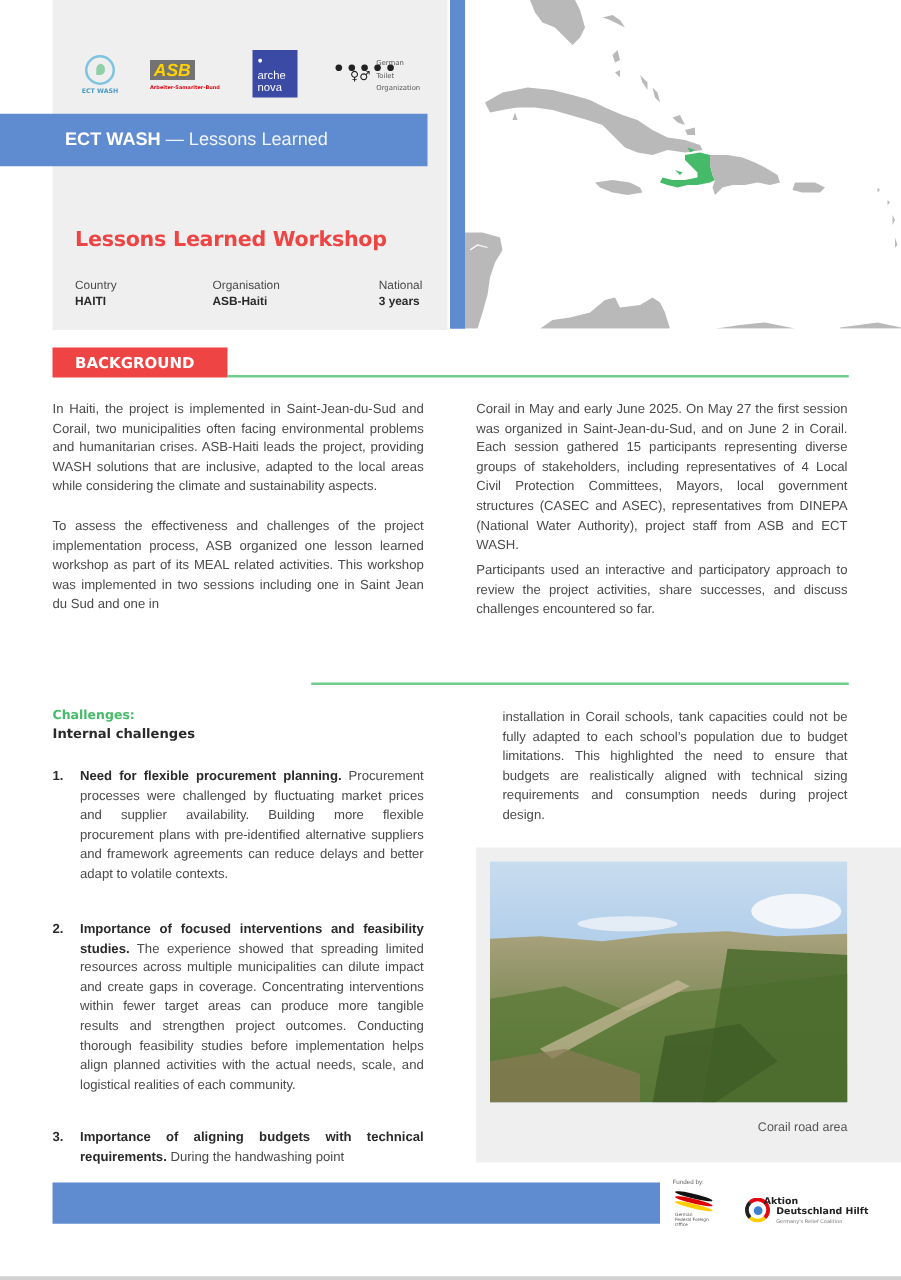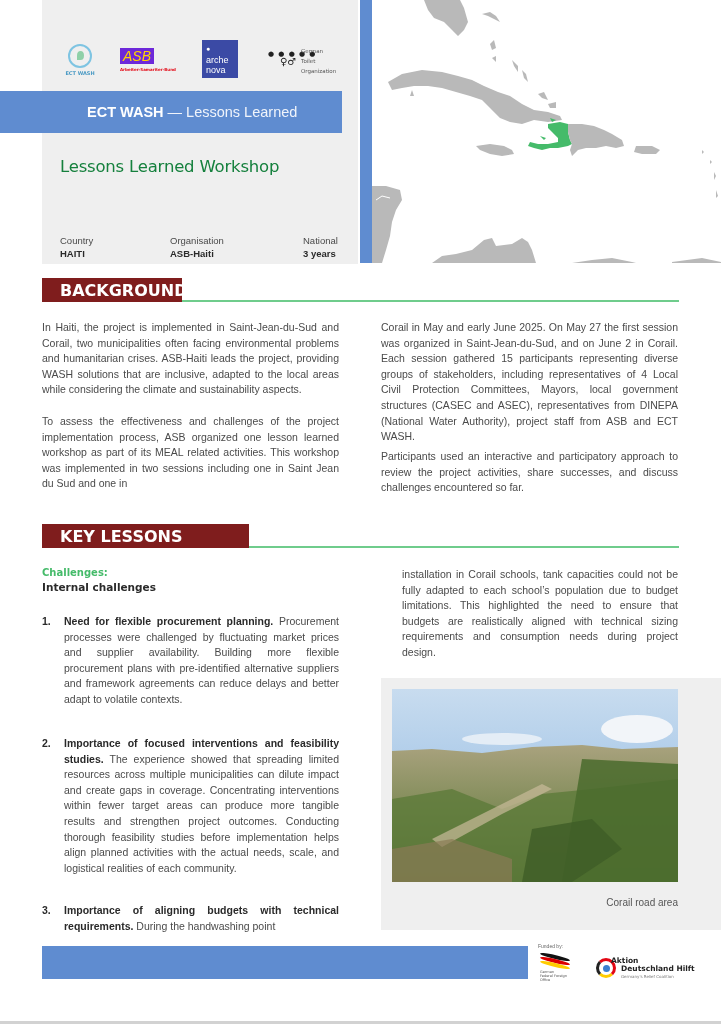--- a/index.html
+++ b/index.html
@@ -15,7 +15,7 @@
   .logo-ect .ring::after { content: ""; position: absolute; left: 7px; top: 5px; width: 7px; height: 9px; background: #8fd0a8; border-radius: 50% 50% 50% 0; }
   .logo-ect .t { font-size: 5px; color: #4a9ac4; font-weight: bold; margin-top: 2px; }
   .logo-asb { left: 78px; top: 6px; width: 60px; height: 34px; }
-  .logo-asb .box { display: inline-block; background: #6d28d9; color: #ffd200; font-weight: normal; font-style: italic; font-size: 14px; padding: 0 3px; line-height: 16px; font-family: "Liberation Sans", sans-serif; }
+  .logo-asb .box { display: inline-block; background: #737373; color: #ffd200; font-weight: bold; font-style: italic; font-size: 14px; padding: 0 3px; line-height: 16px; font-family: "Liberation Sans", sans-serif; }
   .logo-asb .sub { font-size: 4px; color: #e30613; font-weight: bold; margin-top: 2px; }
   .logo-arche { left: 160px; top: 0px; width: 36px; height: 38px; background: #3b4aa5; color: #ffffff; font-size: 9px; line-height: 10px; padding: 4px 3px 0 4px; font-family: "Liberation Sans", sans-serif; }
   .logo-arche .drop { font-size: 7px; display: block; margin-bottom: 1px; }

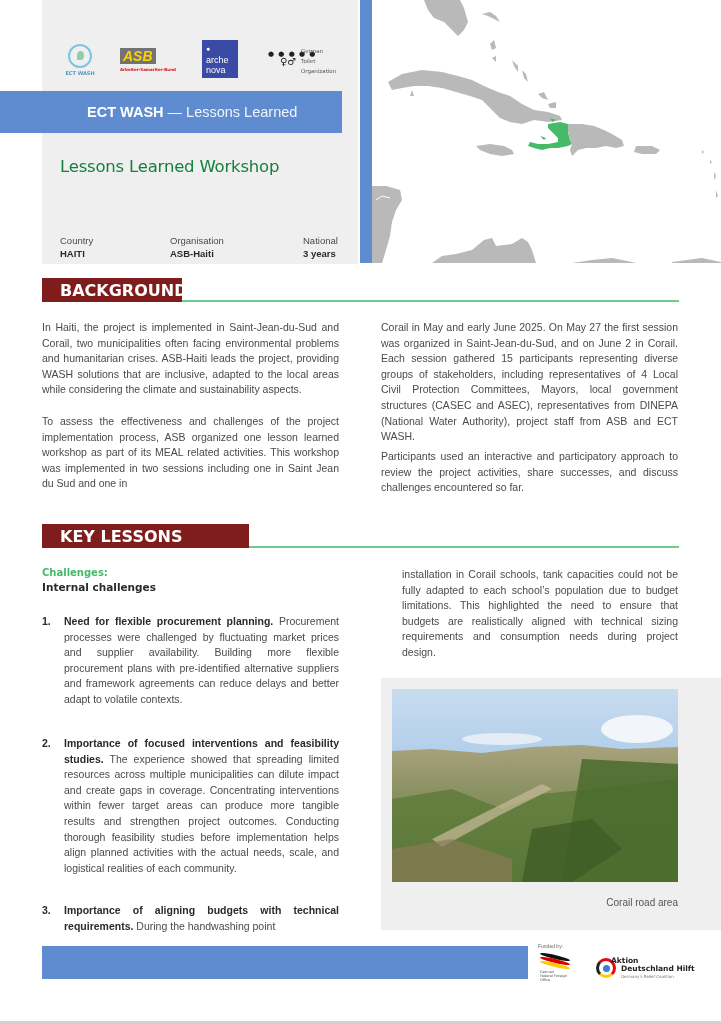--- a/index.html
+++ b/index.html
@@ -24,7 +24,7 @@
   .logo-gto .fig { position: absolute; left: 12px; top: 10px; font-size: 10px; color: #222; }
   .logo-gto .txt { position: absolute; left: 33px; top: 0; font-size: 5.5px; line-height: 10px; color: #555; }
 
-  .title-bar { position: absolute; left: 0; top: 91px; width: 342px; height: 42px; background: #5f8cd0; color: #ffffff; padding-left: 87px; line-height: 42px; font-size: 14.5px; font-family: "Liberation Sans", sans-serif; }
+  .title-bar { position: absolute; left: 0; top: 91px; width: 342px; height: 42px; background: #5f8cd0; color: #ffffff; padding-left: 52px; line-height: 42px; font-size: 14.5px; font-family: "Liberation Sans", sans-serif; }
   .title-bar .bold { font-weight: bold; }
   .title-bar .light { font-weight: normal; color: #f0f4fb; }
 

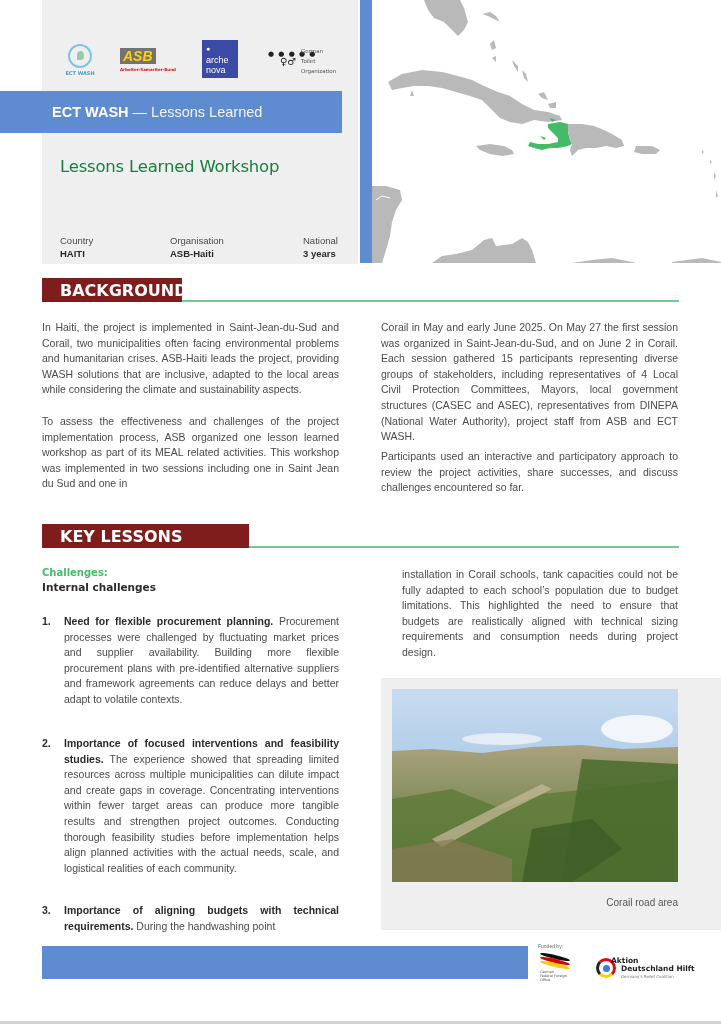--- a/index.html
+++ b/index.html
@@ -28,7 +28,7 @@
   .title-bar .bold { font-weight: bold; }
   .title-bar .light { font-weight: normal; color: #f0f4fb; }
 
-  .ws-title { position: absolute; left: 60px; top: 157px; font-size: 16.5px; font-weight: normal; color: #15803d; font-family: "DejaVu Sans", sans-serif; letter-spacing: -0.2px; }
+  .ws-title { position: absolute; left: 60px; top: 182px; font-size: 16.5px; font-weight: bold; color: #ef4444; font-family: "DejaVu Sans", sans-serif; letter-spacing: -0.2px; }
   .meta { position: absolute; top: 222px; font-size: 9.5px; line-height: 13px; font-family: "Liberation Sans", sans-serif; }
   .meta .lbl { color: #4a4a4a; margin-top: 12px; }
   .meta .val { color: #2a2a2a; font-weight: bold; }

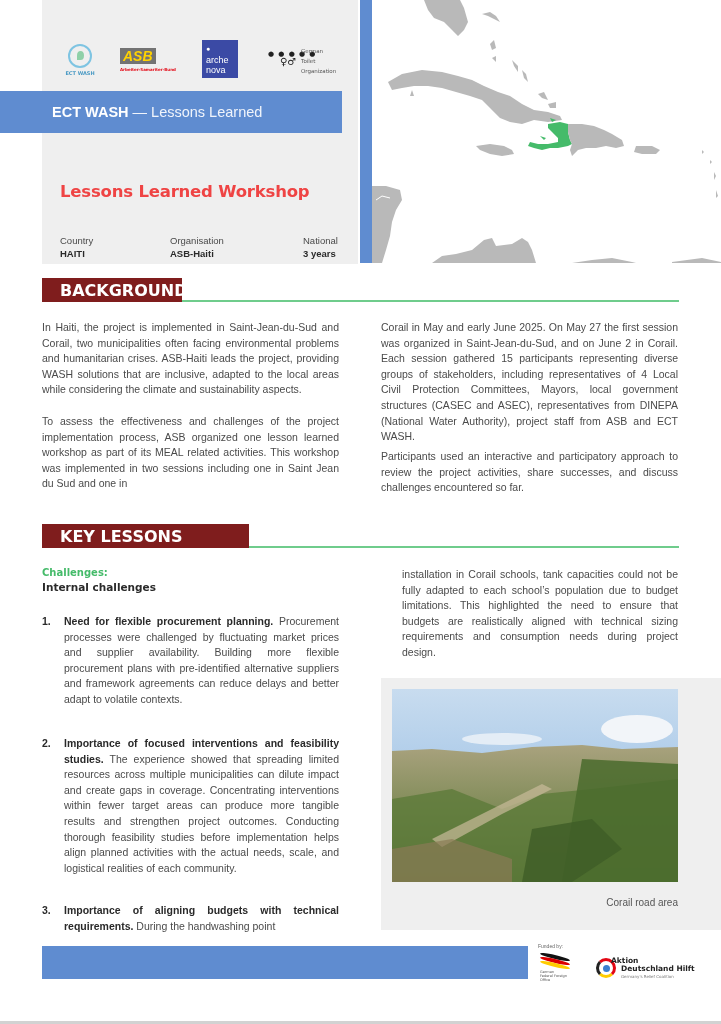--- a/index.html
+++ b/index.html
@@ -30,7 +30,7 @@
 
   .ws-title { position: absolute; left: 60px; top: 182px; font-size: 16.5px; font-weight: bold; color: #ef4444; font-family: "DejaVu Sans", sans-serif; letter-spacing: -0.2px; }
   .meta { position: absolute; top: 222px; font-size: 9.5px; line-height: 13px; font-family: "Liberation Sans", sans-serif; }
-  .meta .lbl { color: #4a4a4a; margin-top: 12px; }
+  .meta .lbl { color: #4a4a4a; }
   .meta .val { color: #2a2a2a; font-weight: bold; }
   .meta-country { left: 60px; }
   .meta-org { left: 170px; }

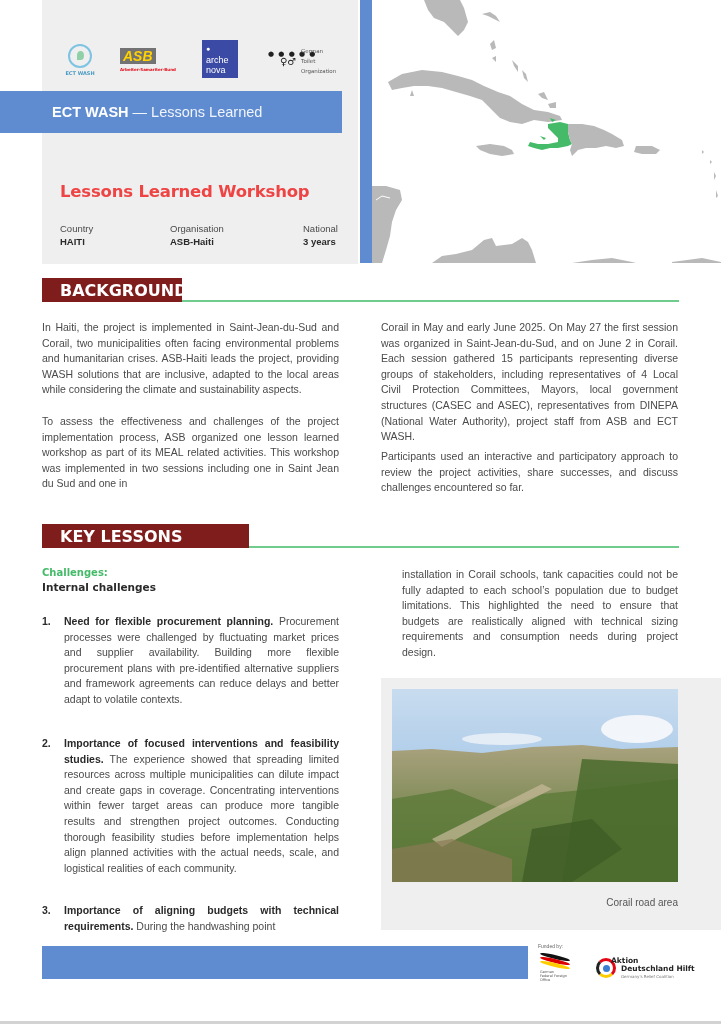--- a/index.html
+++ b/index.html
@@ -44,7 +44,7 @@
 
   
   .sec { position: absolute; left: 42px; height: 24px; }
-  .sec .tab { position: absolute; left: 0; top: 0; height: 24px; background: #7f1d1d; color: #ffffff; font-weight: bold; font-size: 16px; line-height: 25px; padding-left: 18px; font-family: "DejaVu Sans", sans-serif; }
+  .sec .tab { position: absolute; left: 0; top: 0; height: 24px; background: #ef4444; color: #ffffff; font-weight: bold; font-size: 12px; line-height: 25px; padding-left: 18px; font-family: "DejaVu Sans", sans-serif; }
   .sec .line { position: absolute; height: 2px; background: #6fcc8c; bottom: 0; }
   .sec-bg { top: 278px; width: 637px; }
   .sec-bg .tab { width: 140px; }

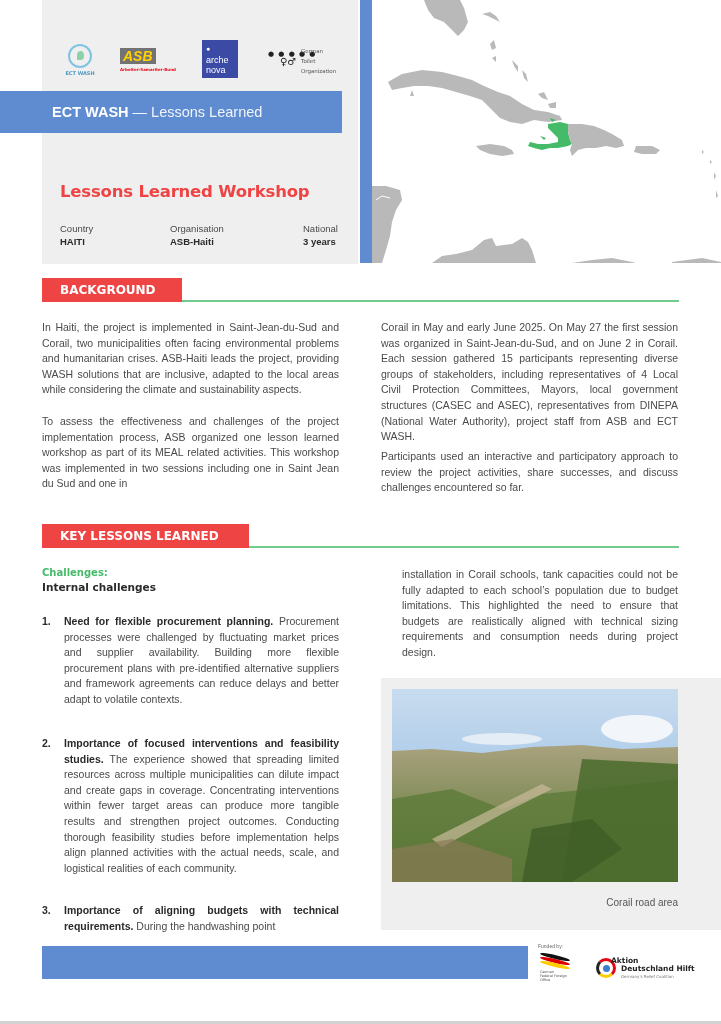--- a/index.html
+++ b/index.html
@@ -189,7 +189,6 @@
 <div class="para col-r" style="top:449px;">Participants used an interactive and participatory approach to review the project activities, share successes, and discuss challenges encountered so far.</div>
 
 <div class="sec sec-key">
-  <div class="tab">KEY LESSONS LEARNED</div>
   <div class="line"></div>
 </div>
 

